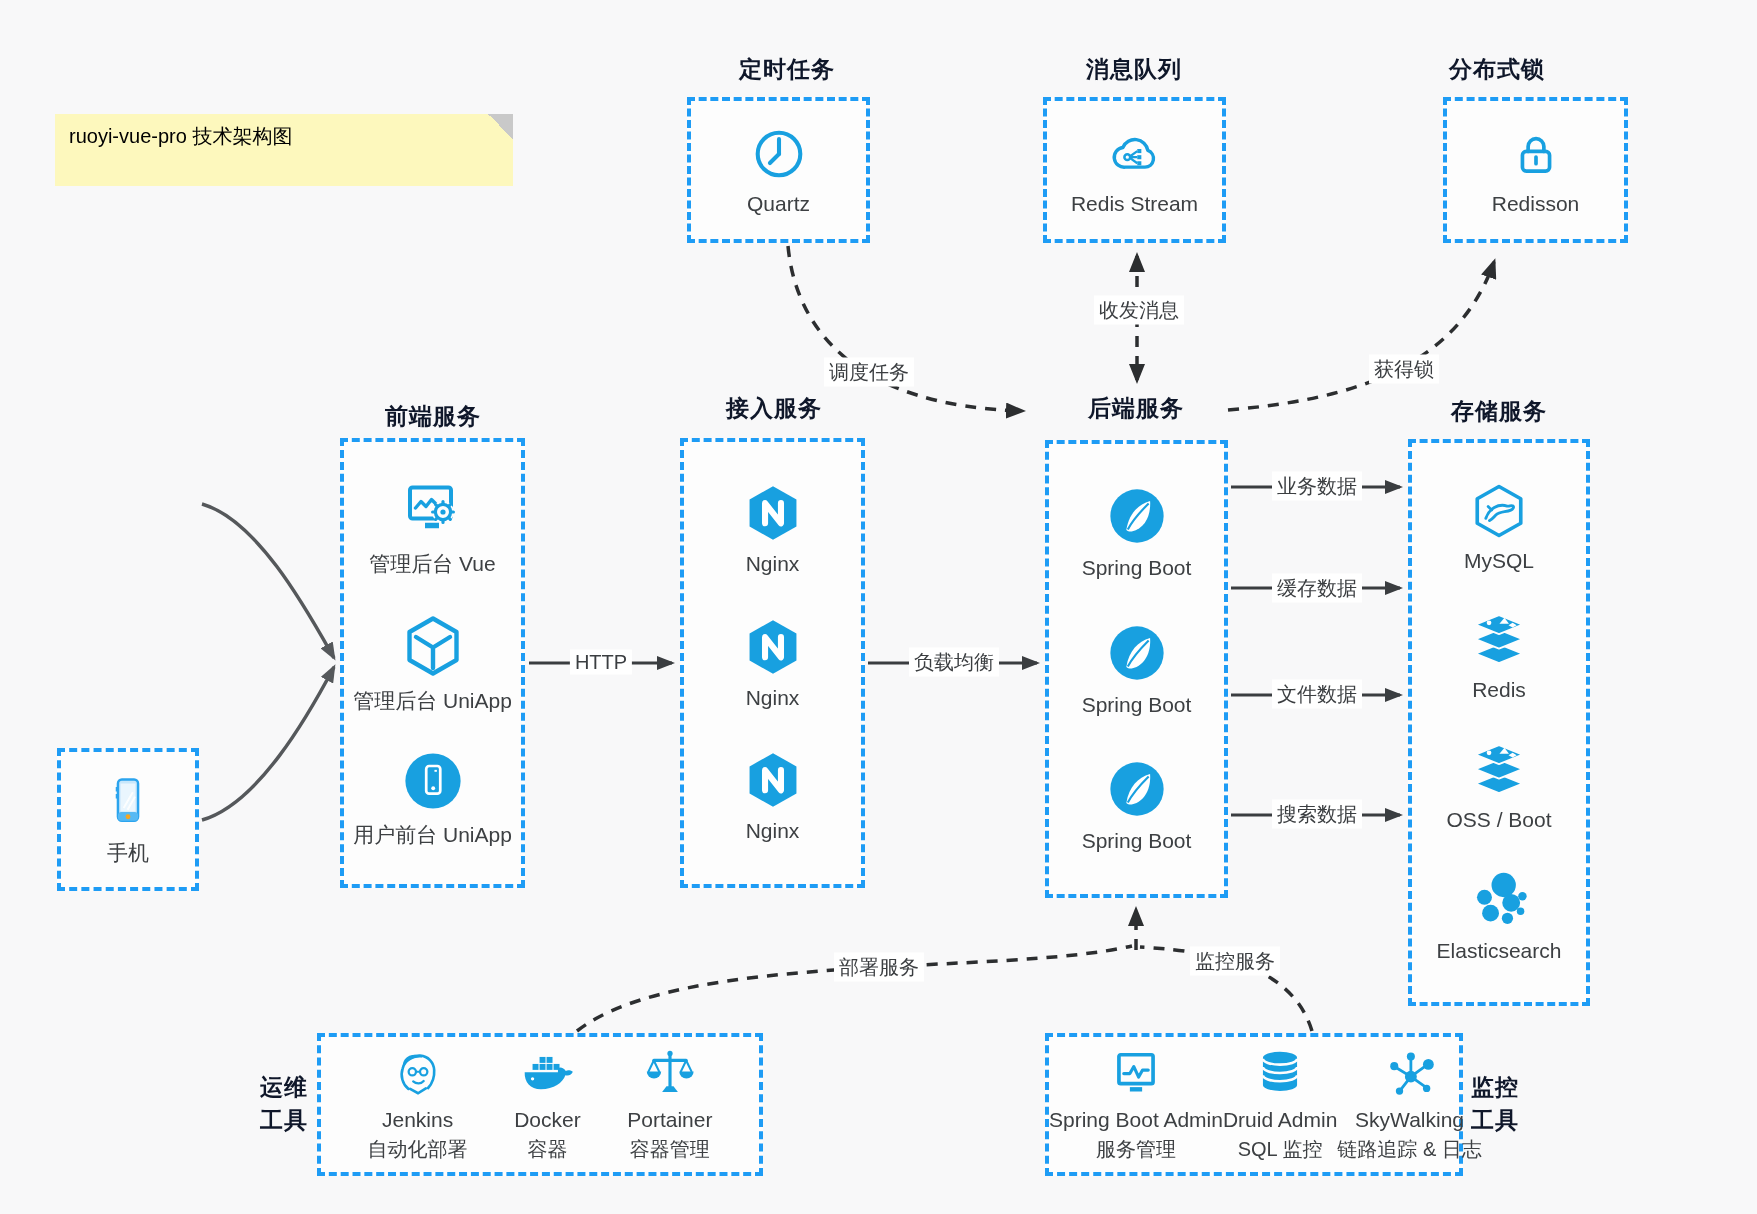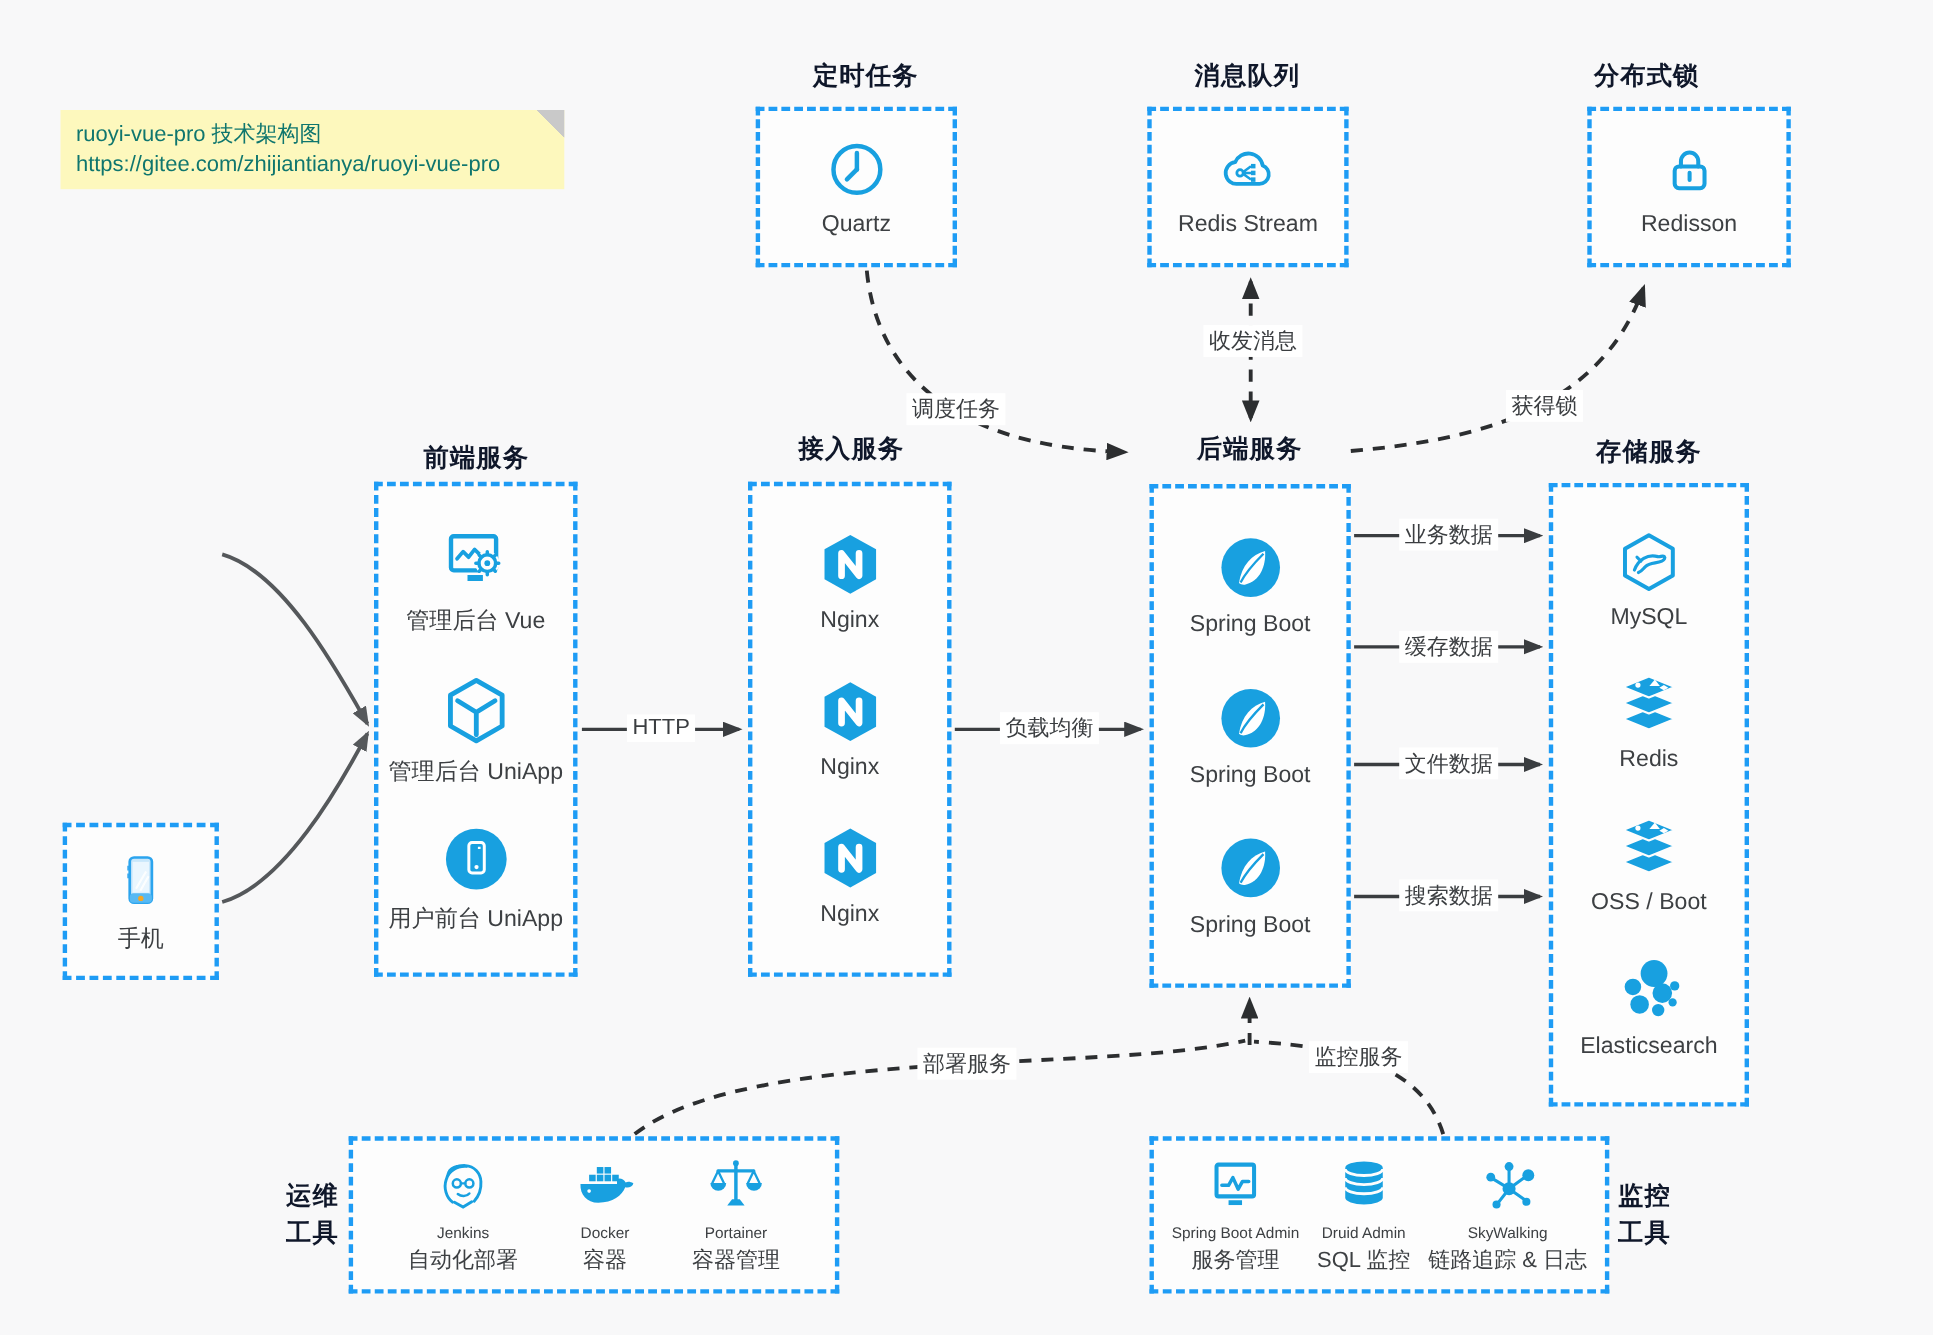--- a/index.html
+++ b/index.html
@@ -6,8 +6,8 @@
   .canvas{position:relative;width:1757px;height:1214px;background:#f8f8f9;overflow:hidden;
           font-family:"Liberation Sans","DejaVu Sans",sans-serif;color:#3d4043;}
   
-  .note{position:absolute;left:55px;top:100px;width:458px;height:72px;background:#fdf8bd;
-        box-sizing:border-box;padding:9px 0 0 14px;font-size:20px;line-height:27px;color:#0f766e;}
+  .note{position:absolute;left:55px;top:114px;width:458px;height:72px;background:#fdf8bd;
+        box-sizing:border-box;padding:9px 0 0 14px;font-size:20px;line-height:27px;color:#000000;}
   .note .fold{position:absolute;top:0;right:0;width:25px;height:25px;
         background:linear-gradient(to bottom left,#c9c9c9 50%,rgba(0,0,0,0) 50%);}
   

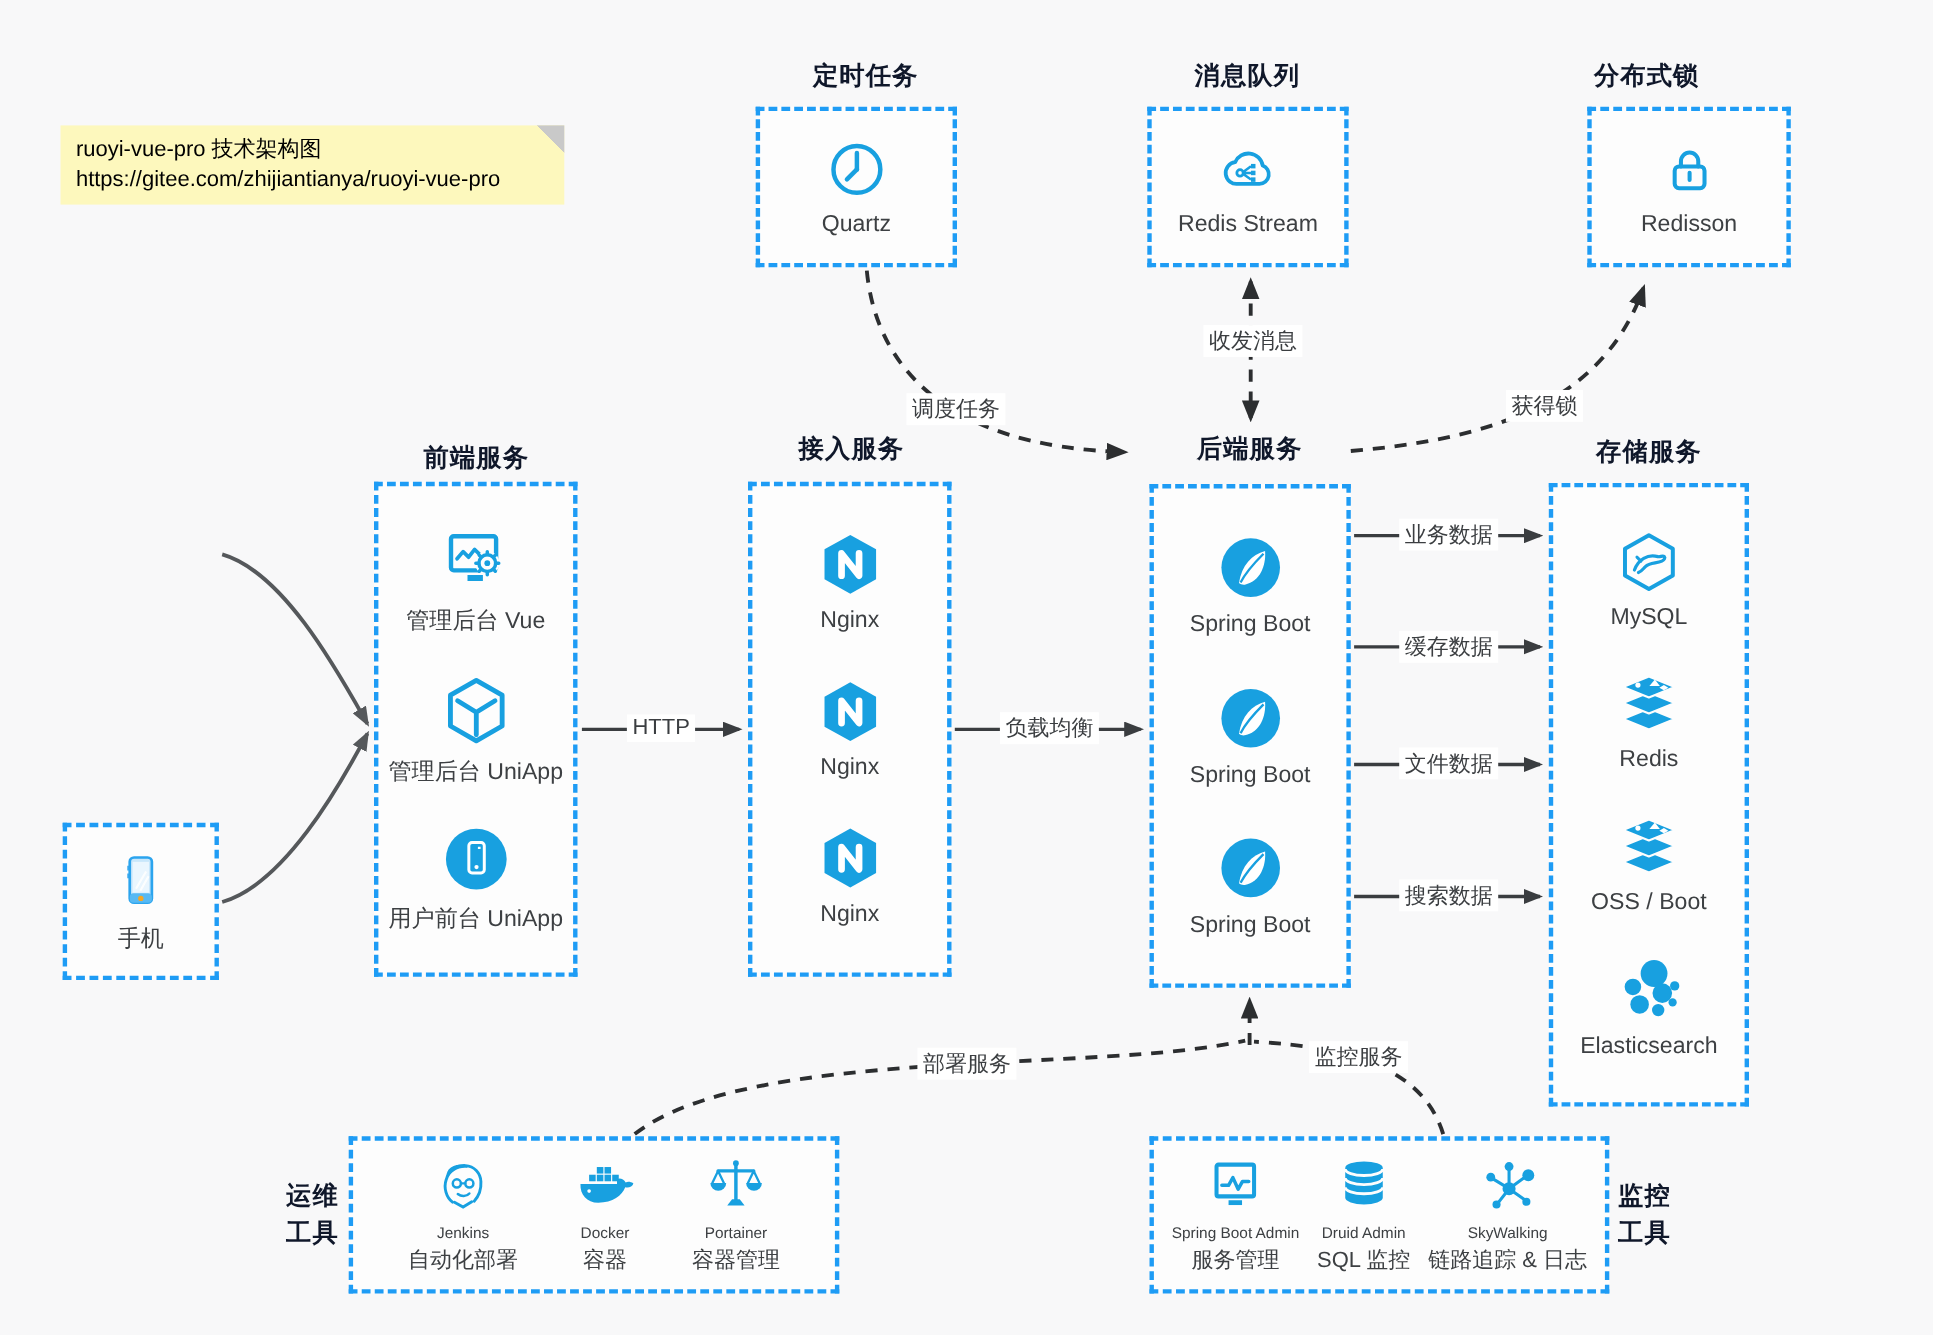--- a/index.html
+++ b/index.html
@@ -70,7 +70,6 @@
 
   <div class="note">
     <div>ruoyi-vue-pro 技术架构图</div>
-    <div>https://gitee.com/zhijiantianya/ruoyi-vue-pro</div>
     <span class="fold"></span>
   </div>
 

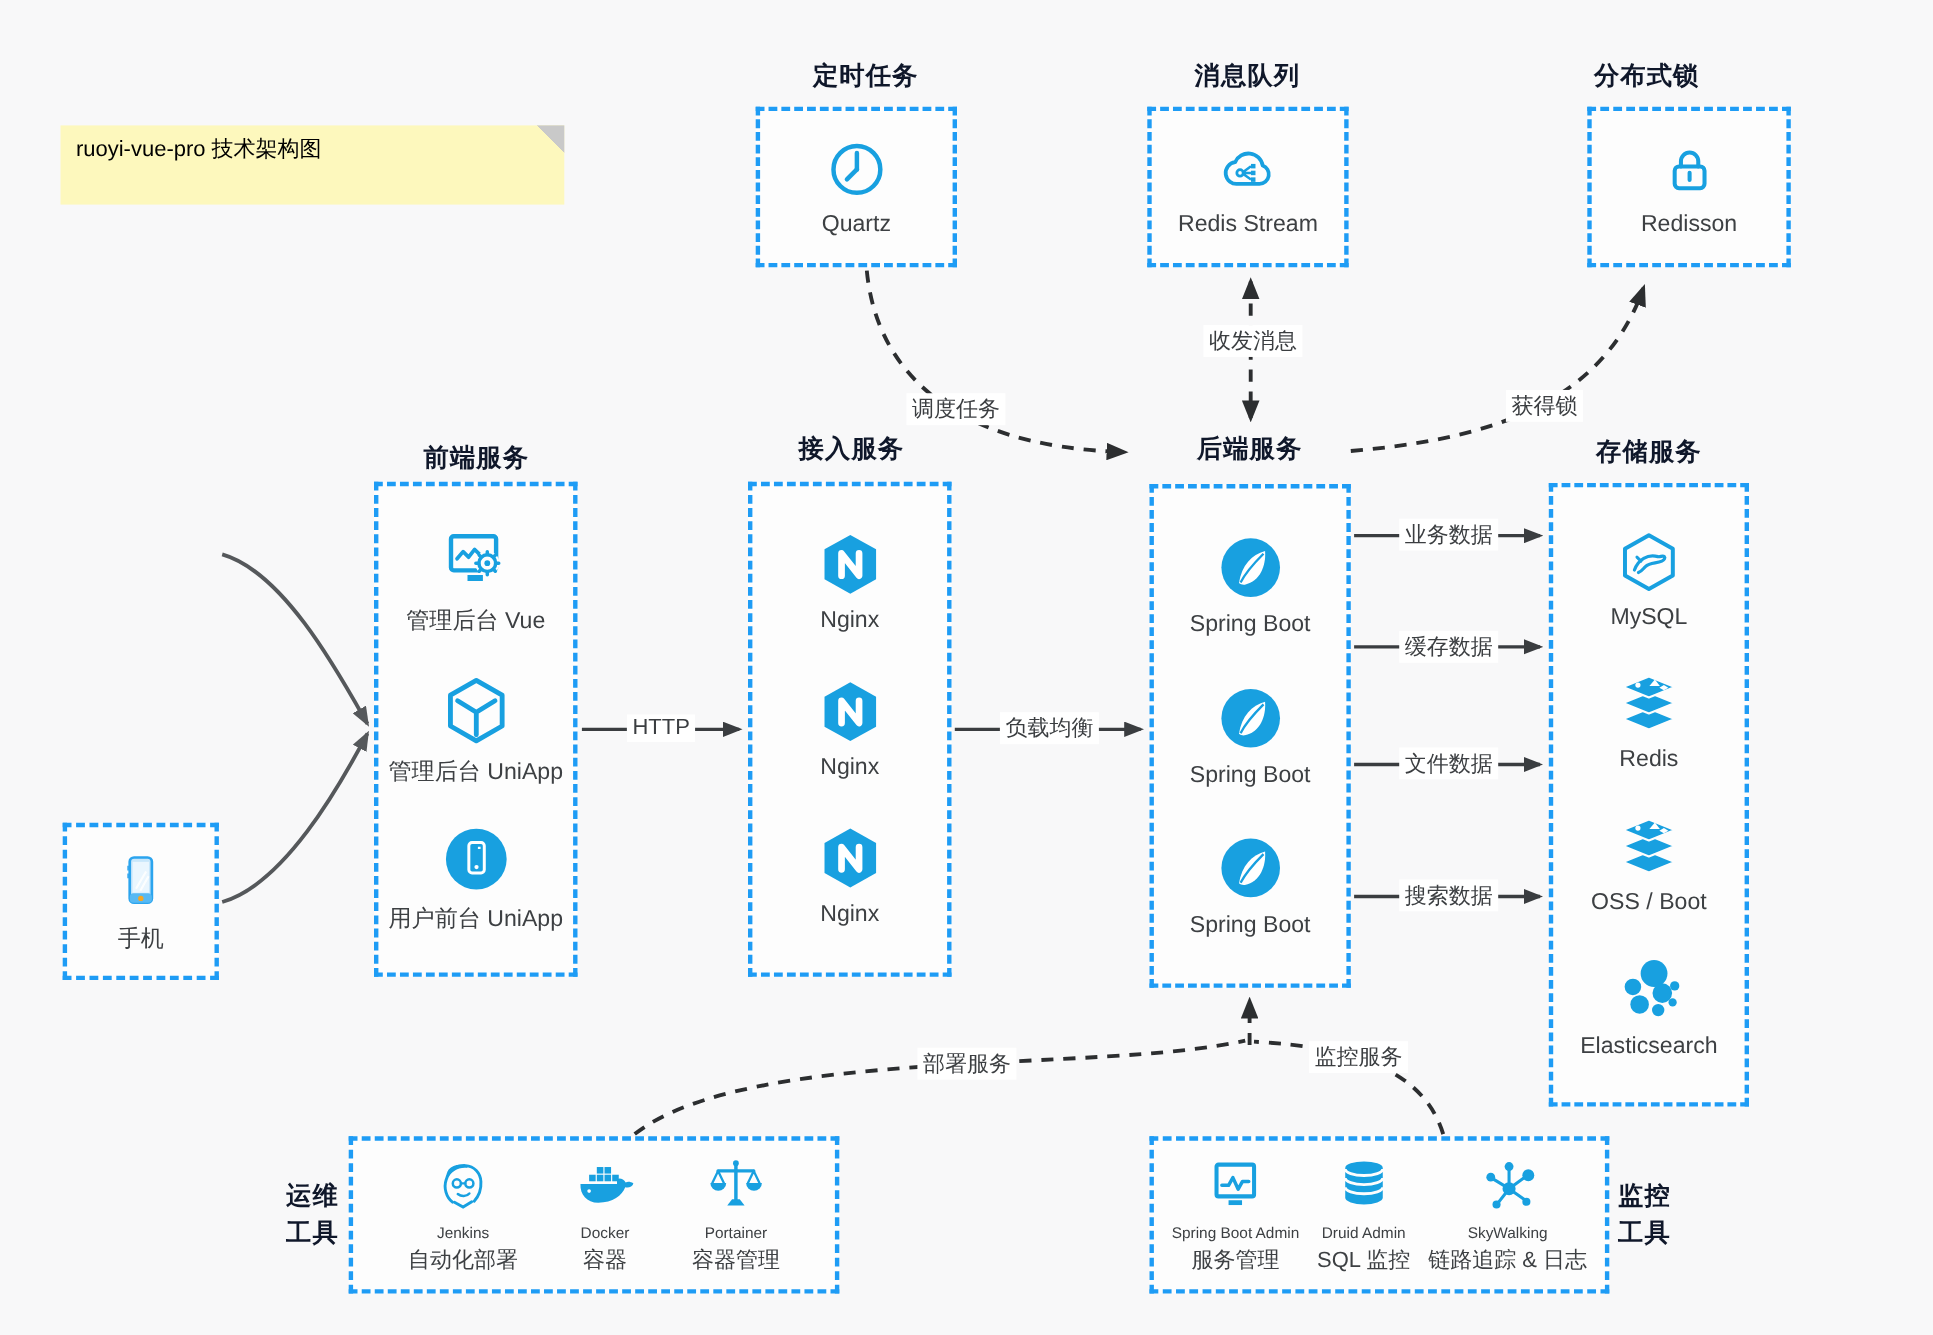--- a/index.html
+++ b/index.html
@@ -21,7 +21,7 @@
   .node .icon{display:flex;align-items:center;justify-content:center;}
   .nlabel{font-size:21px;color:#3d4043;white-space:nowrap;}
   .bnode{display:flex;flex-direction:column;align-items:center;}
-  .bname{font-size:14px;margin-top:6px;white-space:nowrap;}
+  .bname{font-size:21px;margin-top:6px;white-space:nowrap;}
   .bdesc{font-size:20px;margin-top:4px;white-space:nowrap;}
   
   .edges{position:absolute;left:0;top:0;z-index:5;pointer-events:none;}

